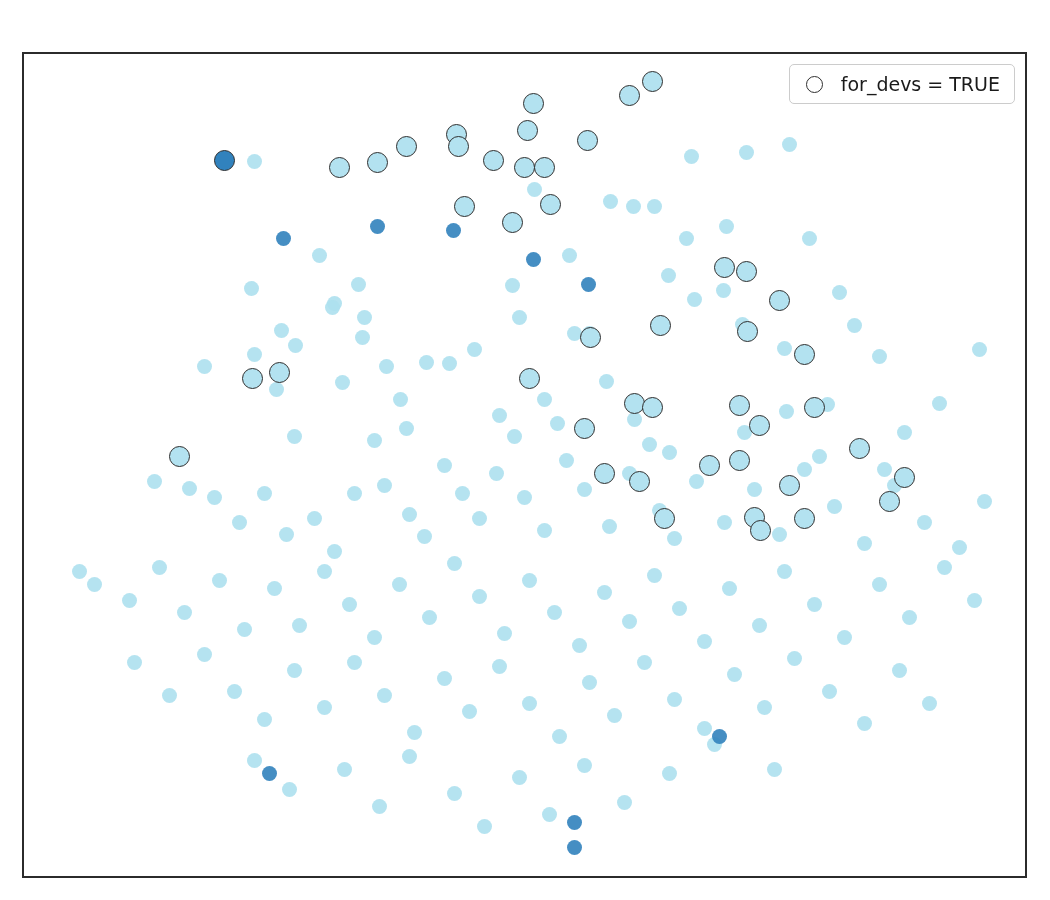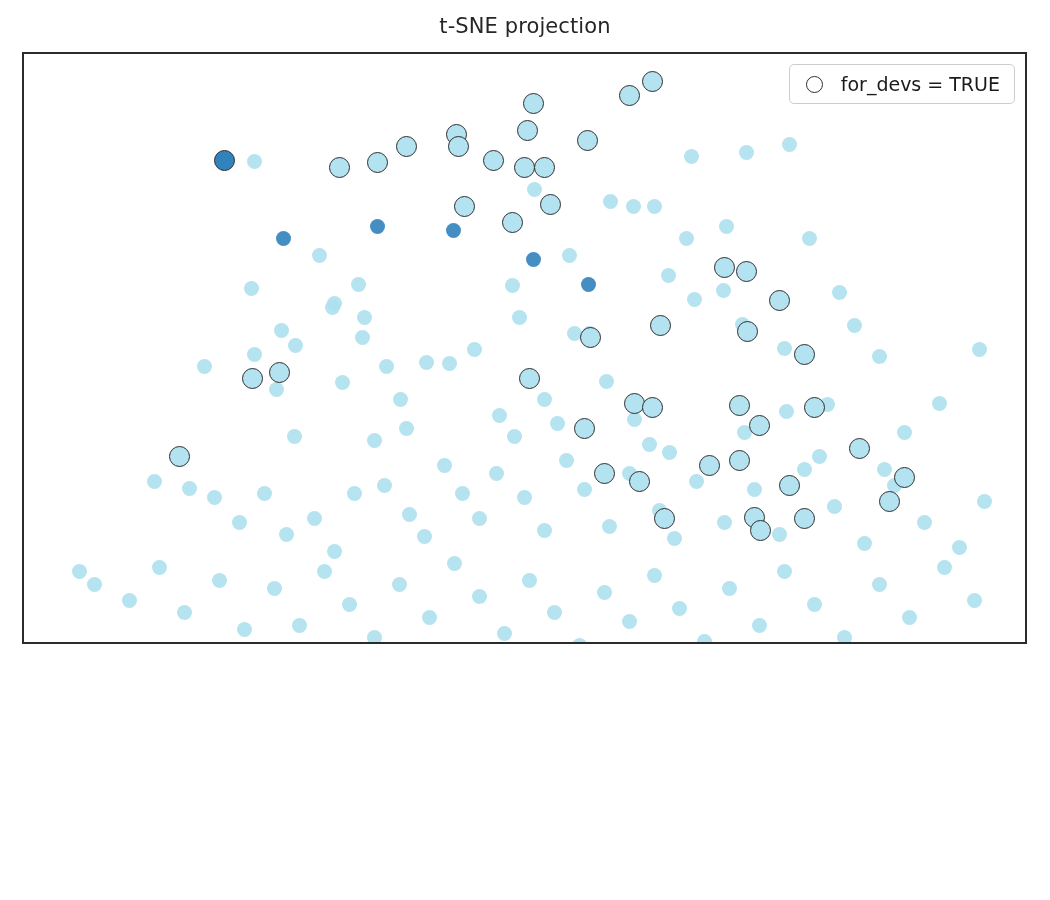--- a/index.html
+++ b/index.html
@@ -100,7 +100,6 @@
 
 <div id="figure">
 
-  <div id="chart-title">t-SNE projection</div>
 
   <div id="plot-frame">
 

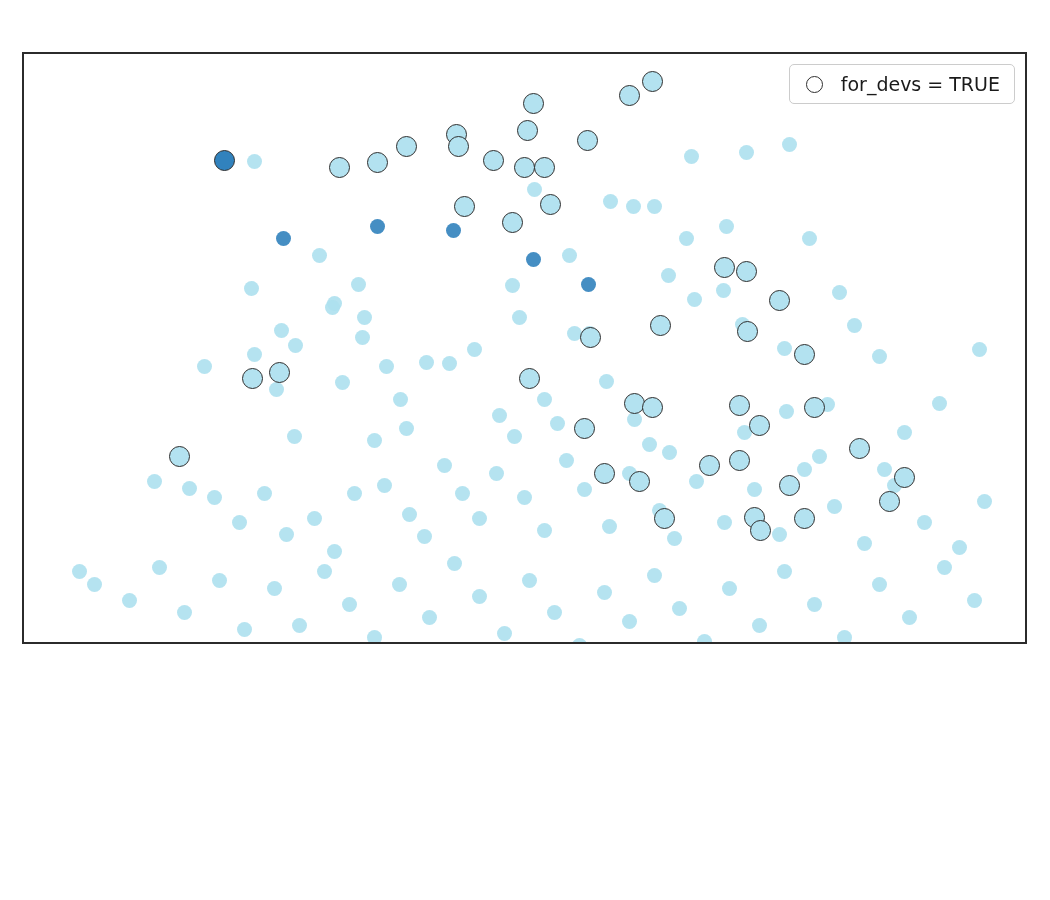--- a/index.html
+++ b/index.html
@@ -35,7 +35,7 @@
     left: 22px;
     top: 52px;
     width: 1005px;
-    height: 592px;
+    height: 826px;
     border: 2.2px solid #2b2b2b;
     box-sizing: border-box;
     background: #ffffff;

